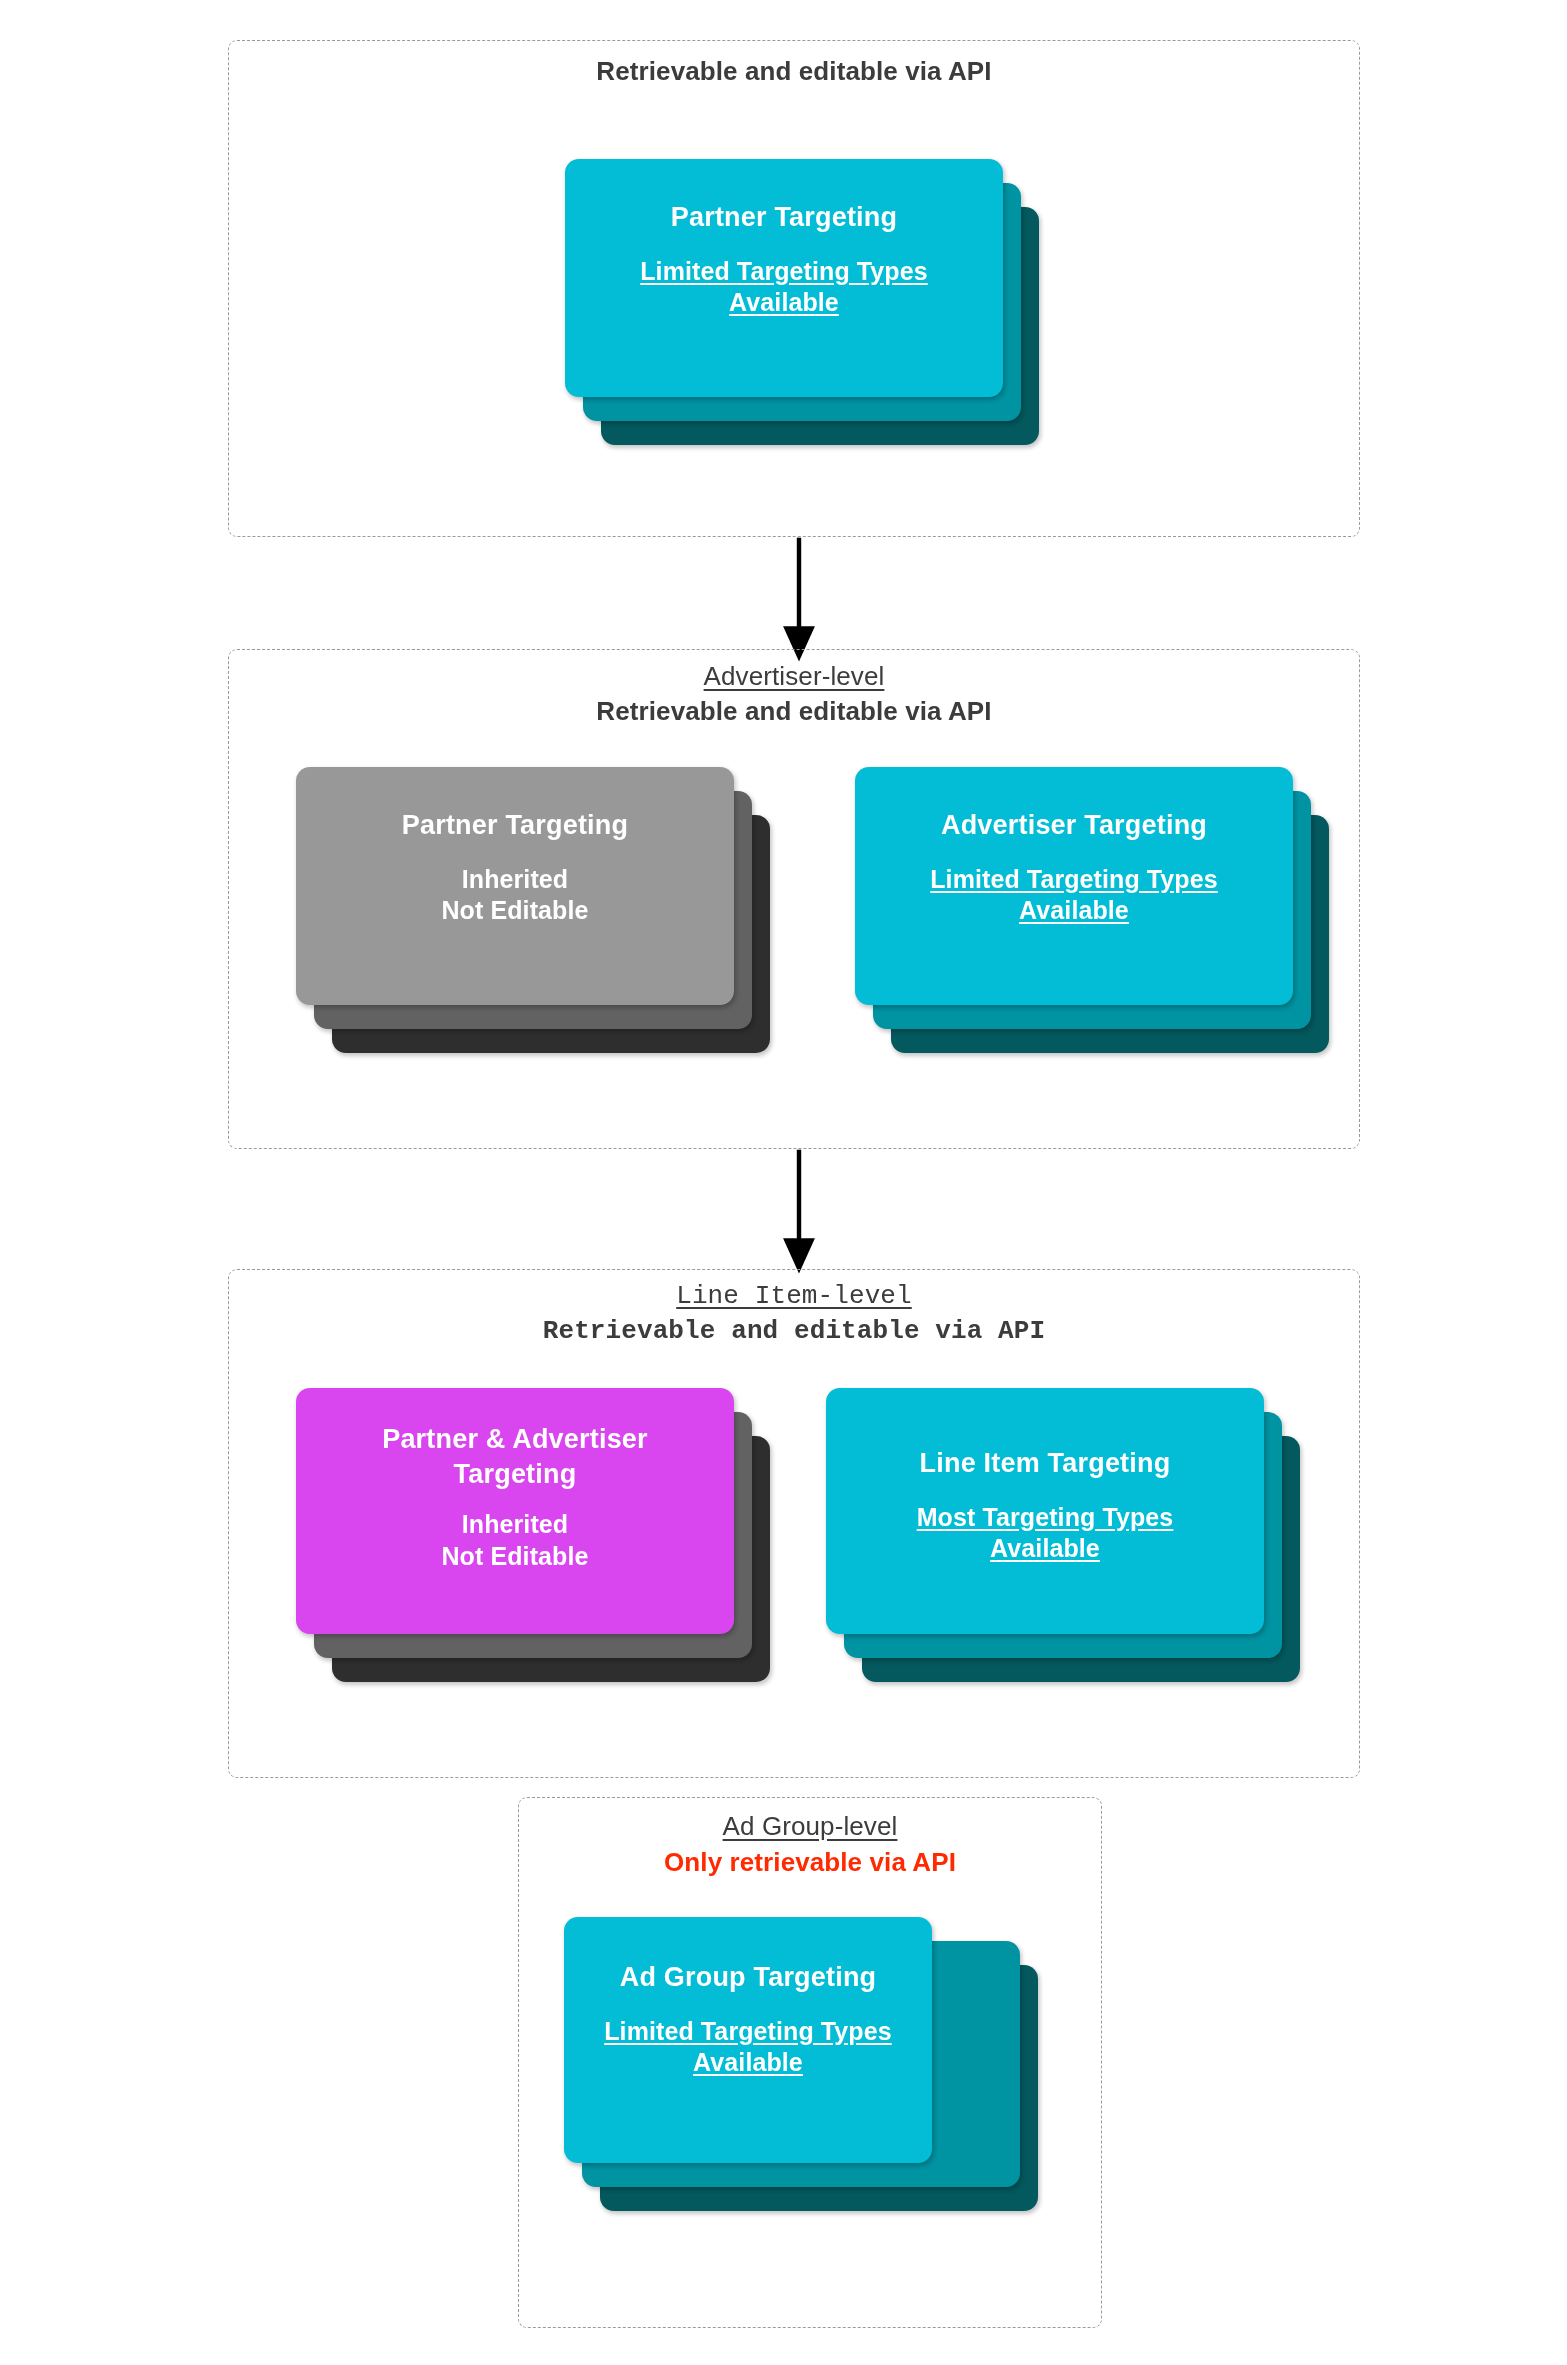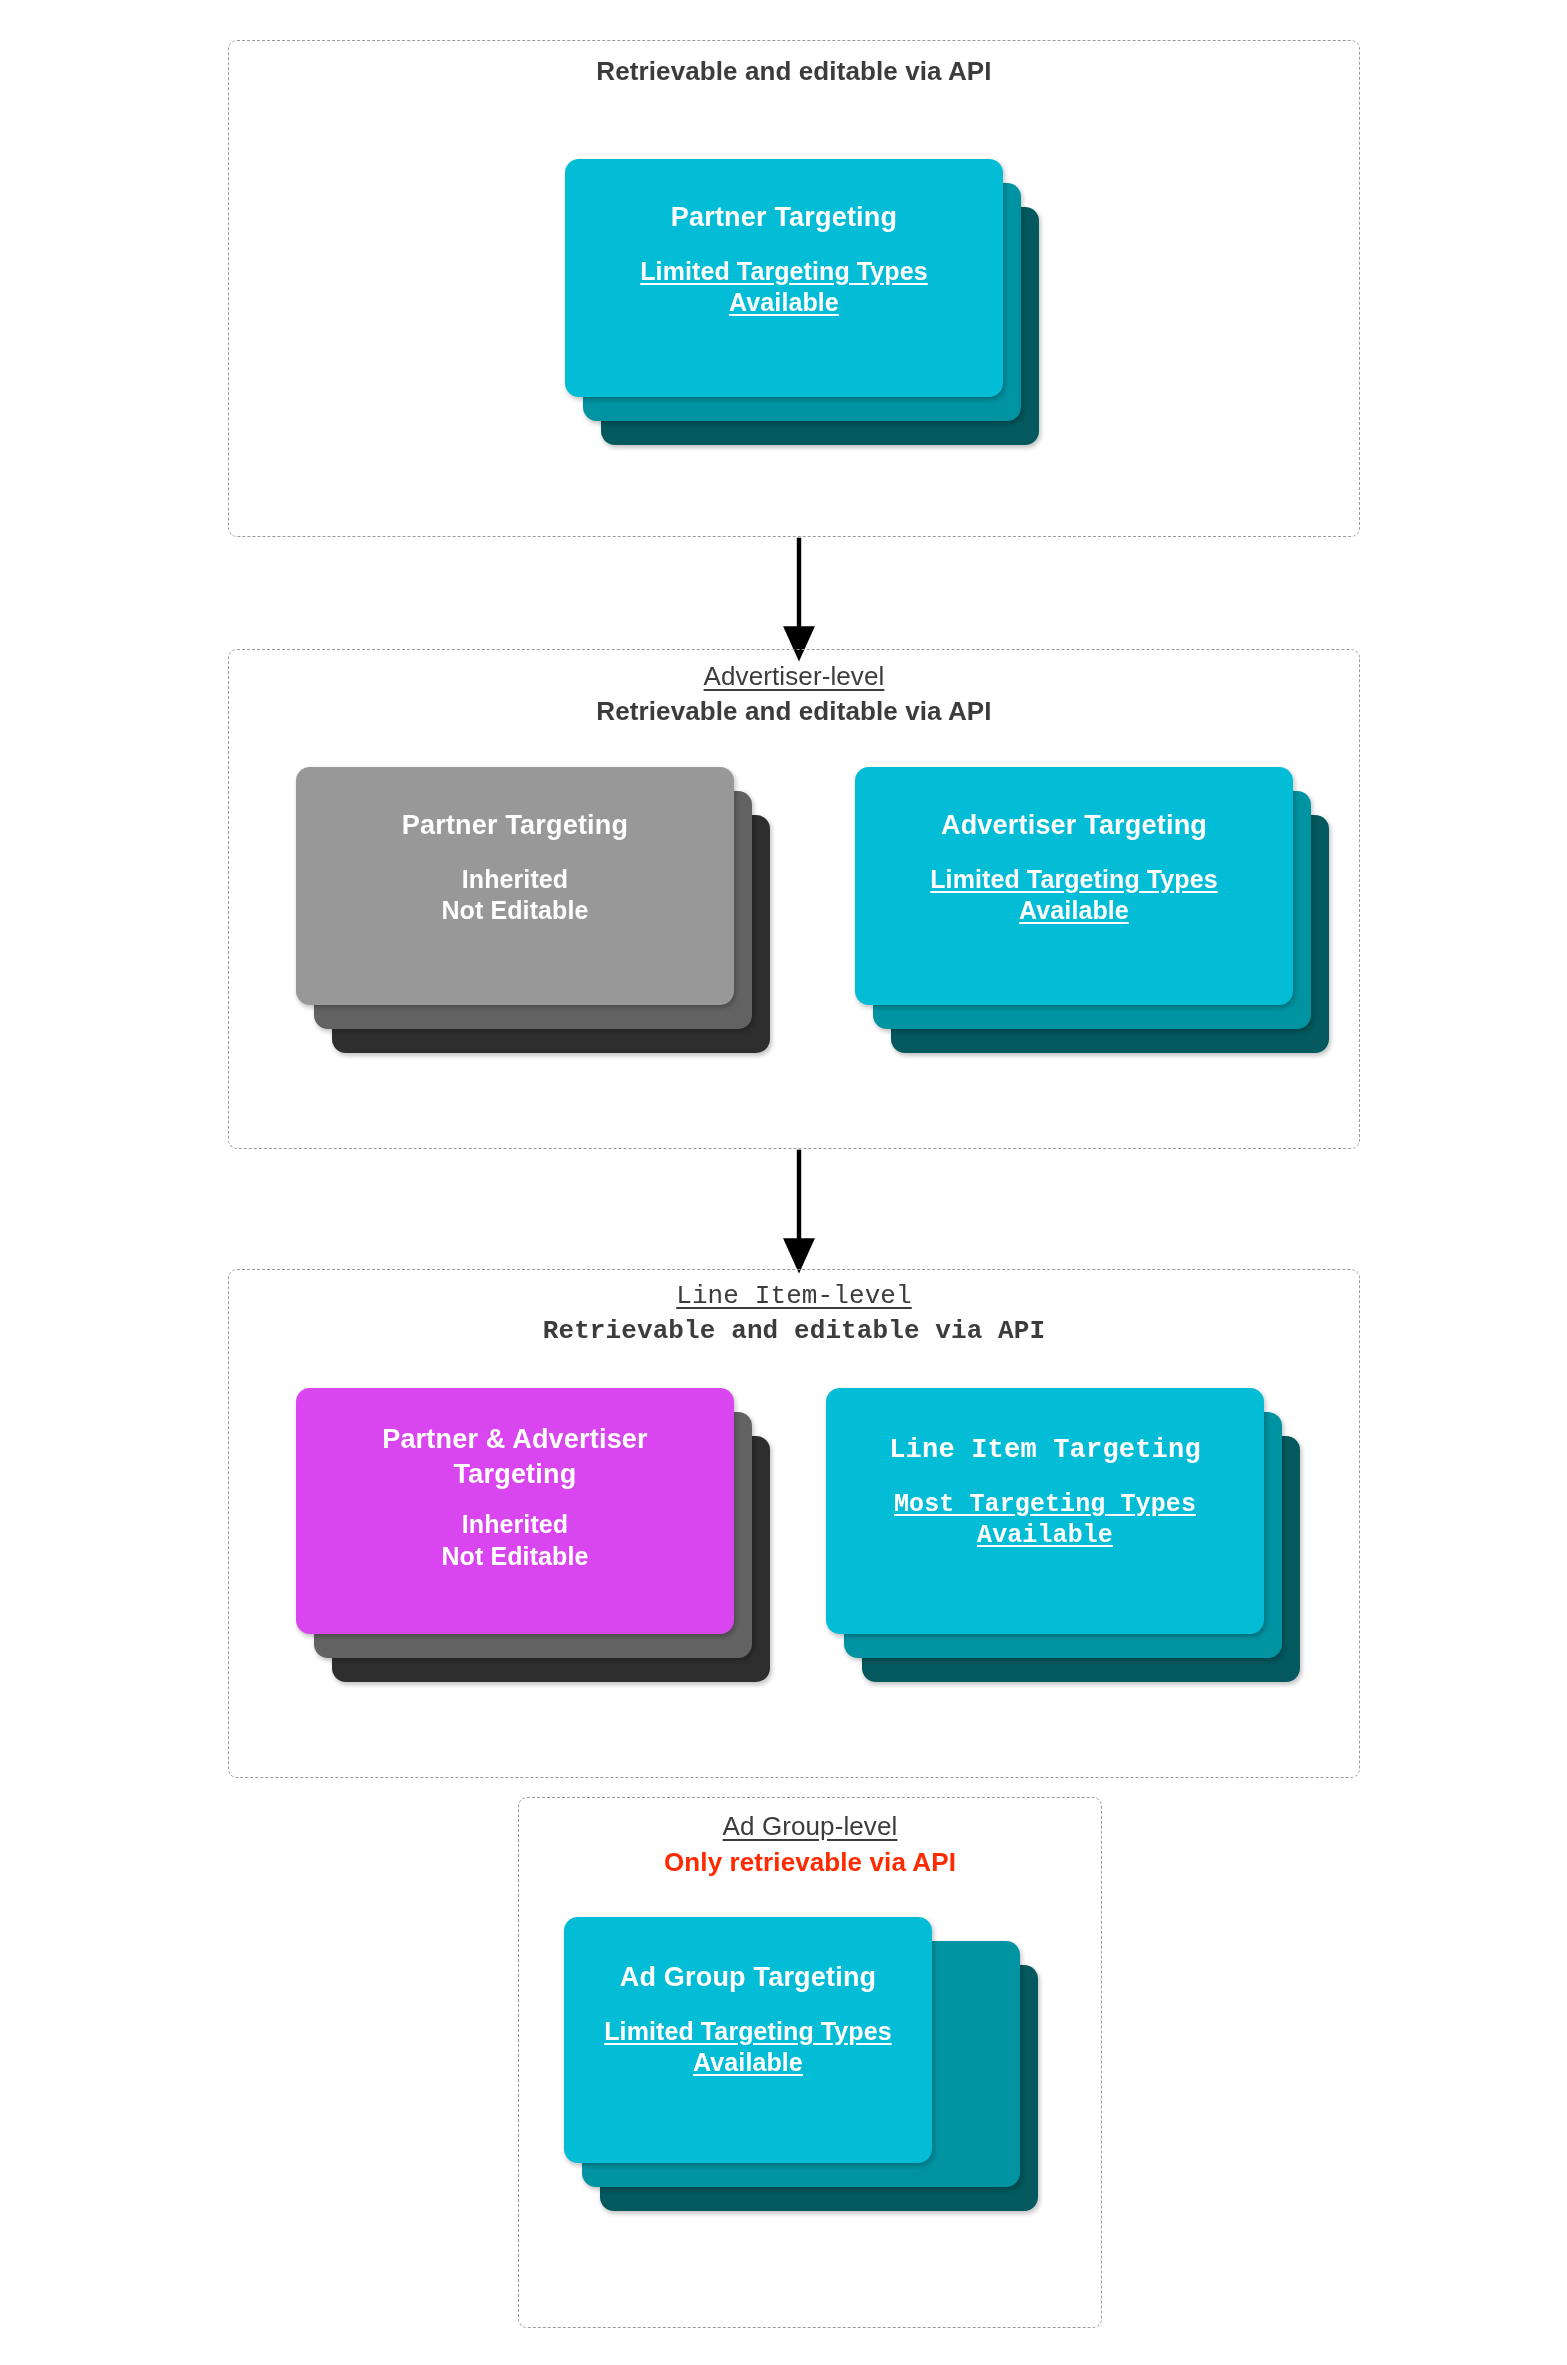--- a/index.html
+++ b/index.html
@@ -189,7 +189,7 @@
     <div class="card-layer back" style="width:438px;height:246px;background:#03595e;"></div>
     <div class="card-layer mid" style="width:438px;height:246px;background:#0093a2;"></div>
     <div class="card-layer front" style="width:438px;height:246px;background:#03bcd6;">
-      <div class="card-front-content" style="padding-top:45px;font-family:Liberation Mono, monospace;">
+      <div class="card-front-content" style="padding-top:58px;">
         <div class="card-title">Line Item Targeting</div>
         <div class="card-sub u">Most Targeting Types Available</div>
       </div>

